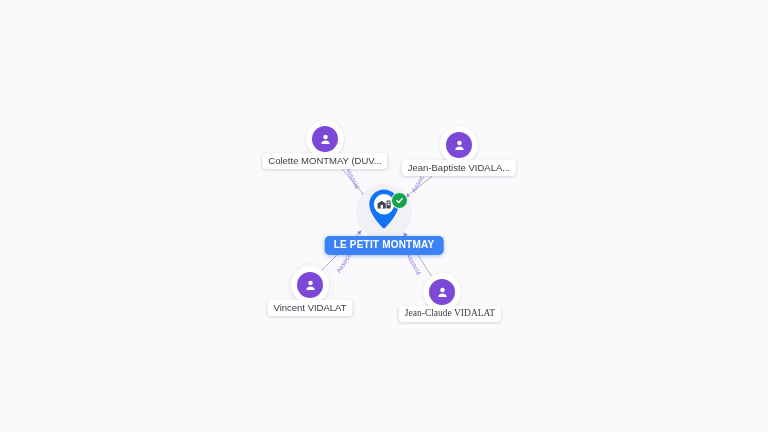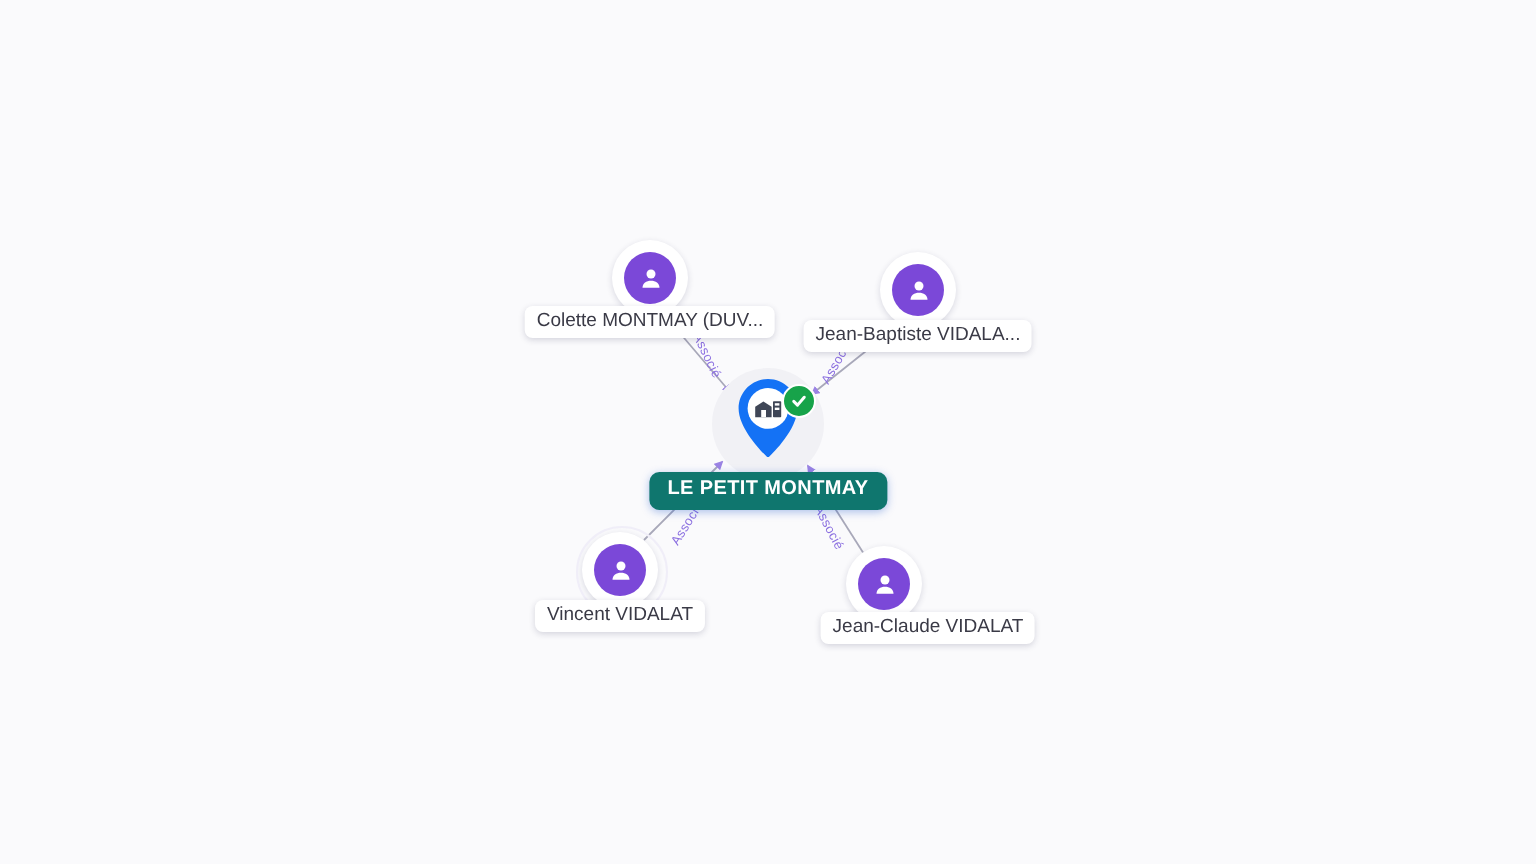--- a/index.html
+++ b/index.html
@@ -137,7 +137,7 @@
   }
 
   .node-label.primary {
-    background: #0f766e;
+    background: #3b82f6;
     color: #ffffff;
     font-size: 10px;
     font-weight: bold;

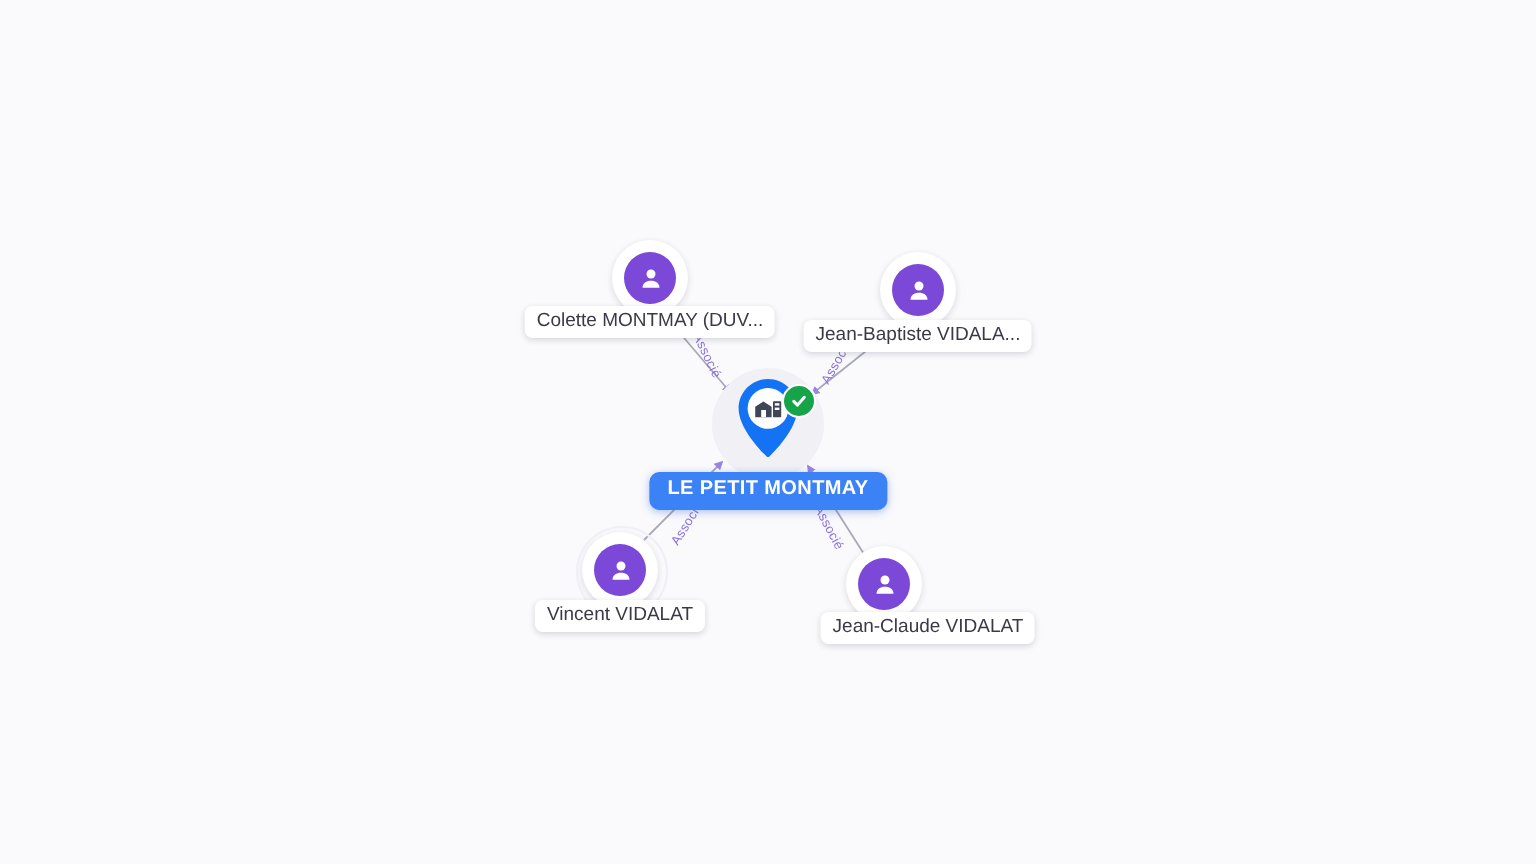--- a/index.html
+++ b/index.html
@@ -213,7 +213,7 @@
       </svg>
     </div>
   </div>
-  <div class="node-label" style="left:464px; top:306px;">Jean-Claude VIDALAT</div>
+  <div class="node-label" style="left:450px; top:306px;font-family:Liberation Serif, serif;">Jean-Claude VIDALAT</div>
 
   <div class="node" style="left:384px; top:212px;">
     <div class="pin-halo"></div>

